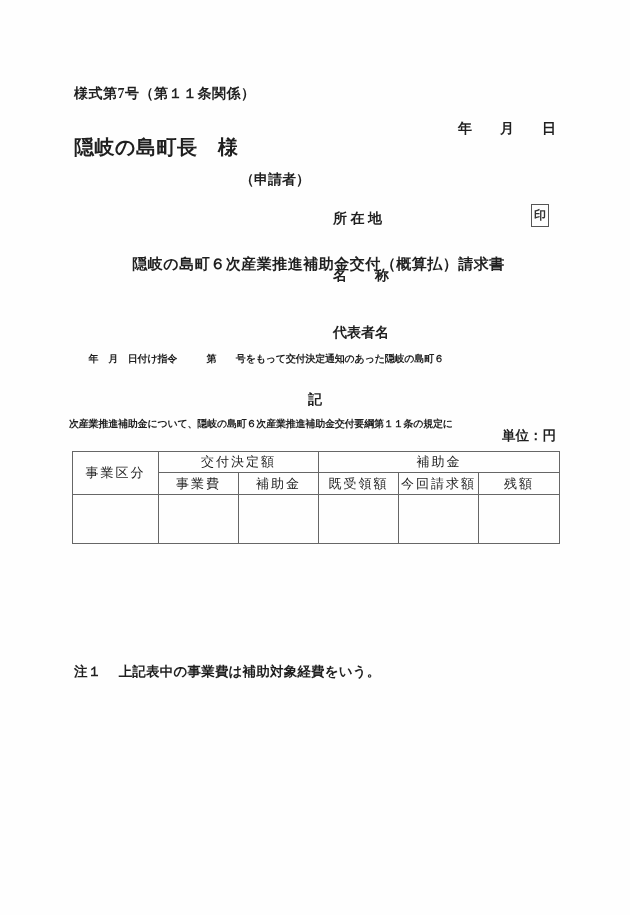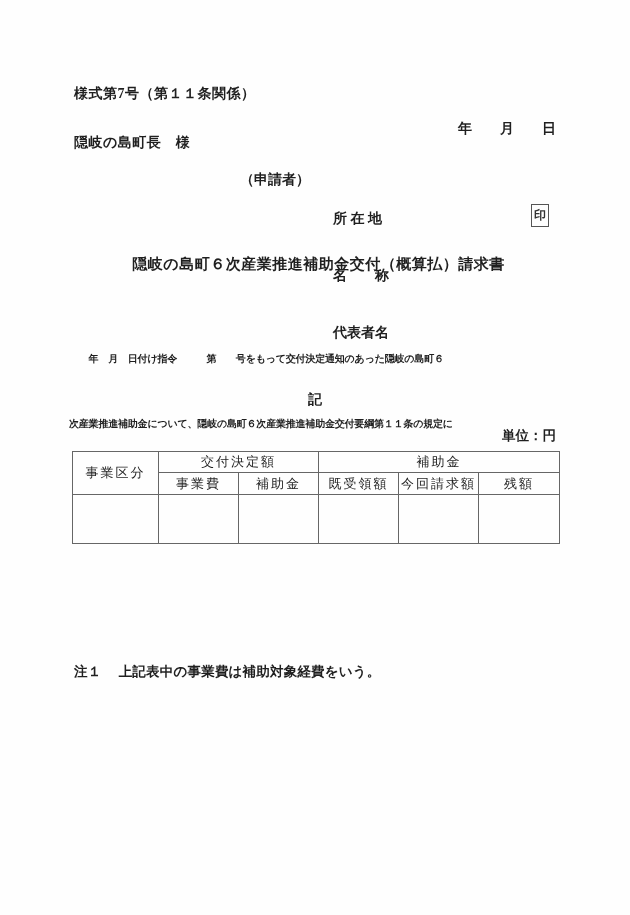--- a/index.html
+++ b/index.html
@@ -30,7 +30,7 @@
   }
   .addressee {
     left: 74px; top: 134px;
-    font-size: 14px;
+    font-size: 20px;
     letter-spacing: 0.5px;
   }
   .applicant-label {

